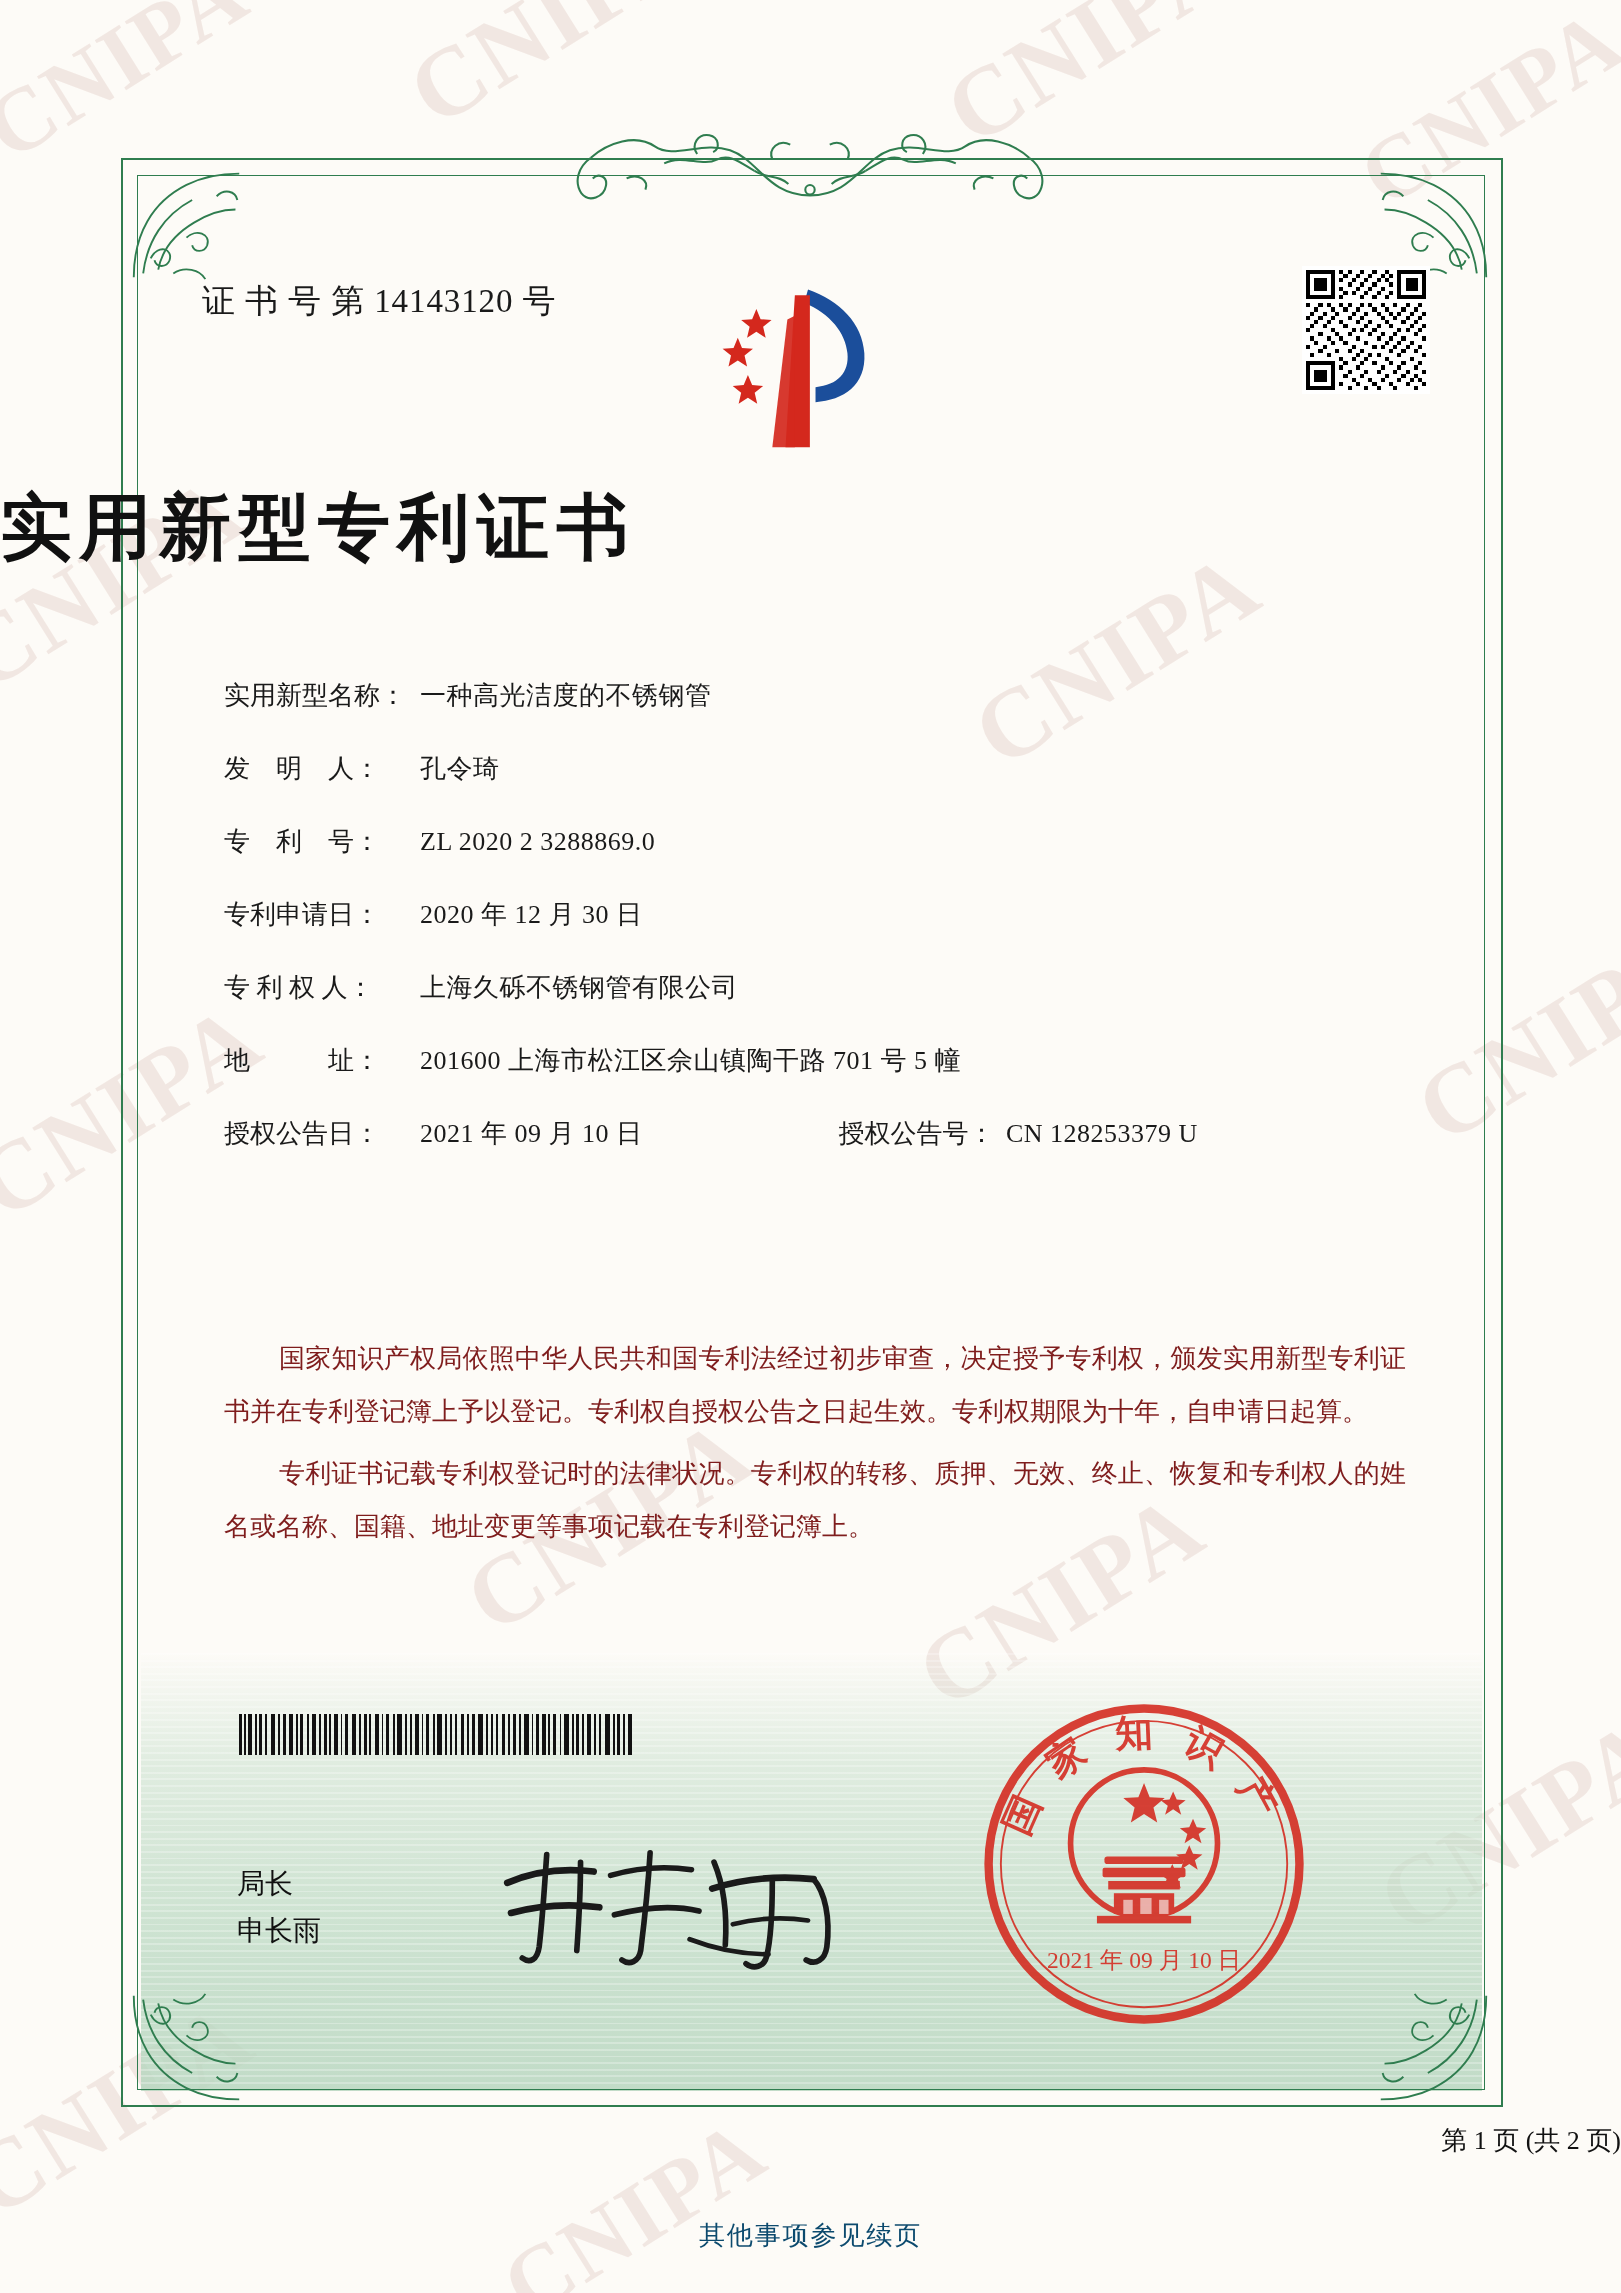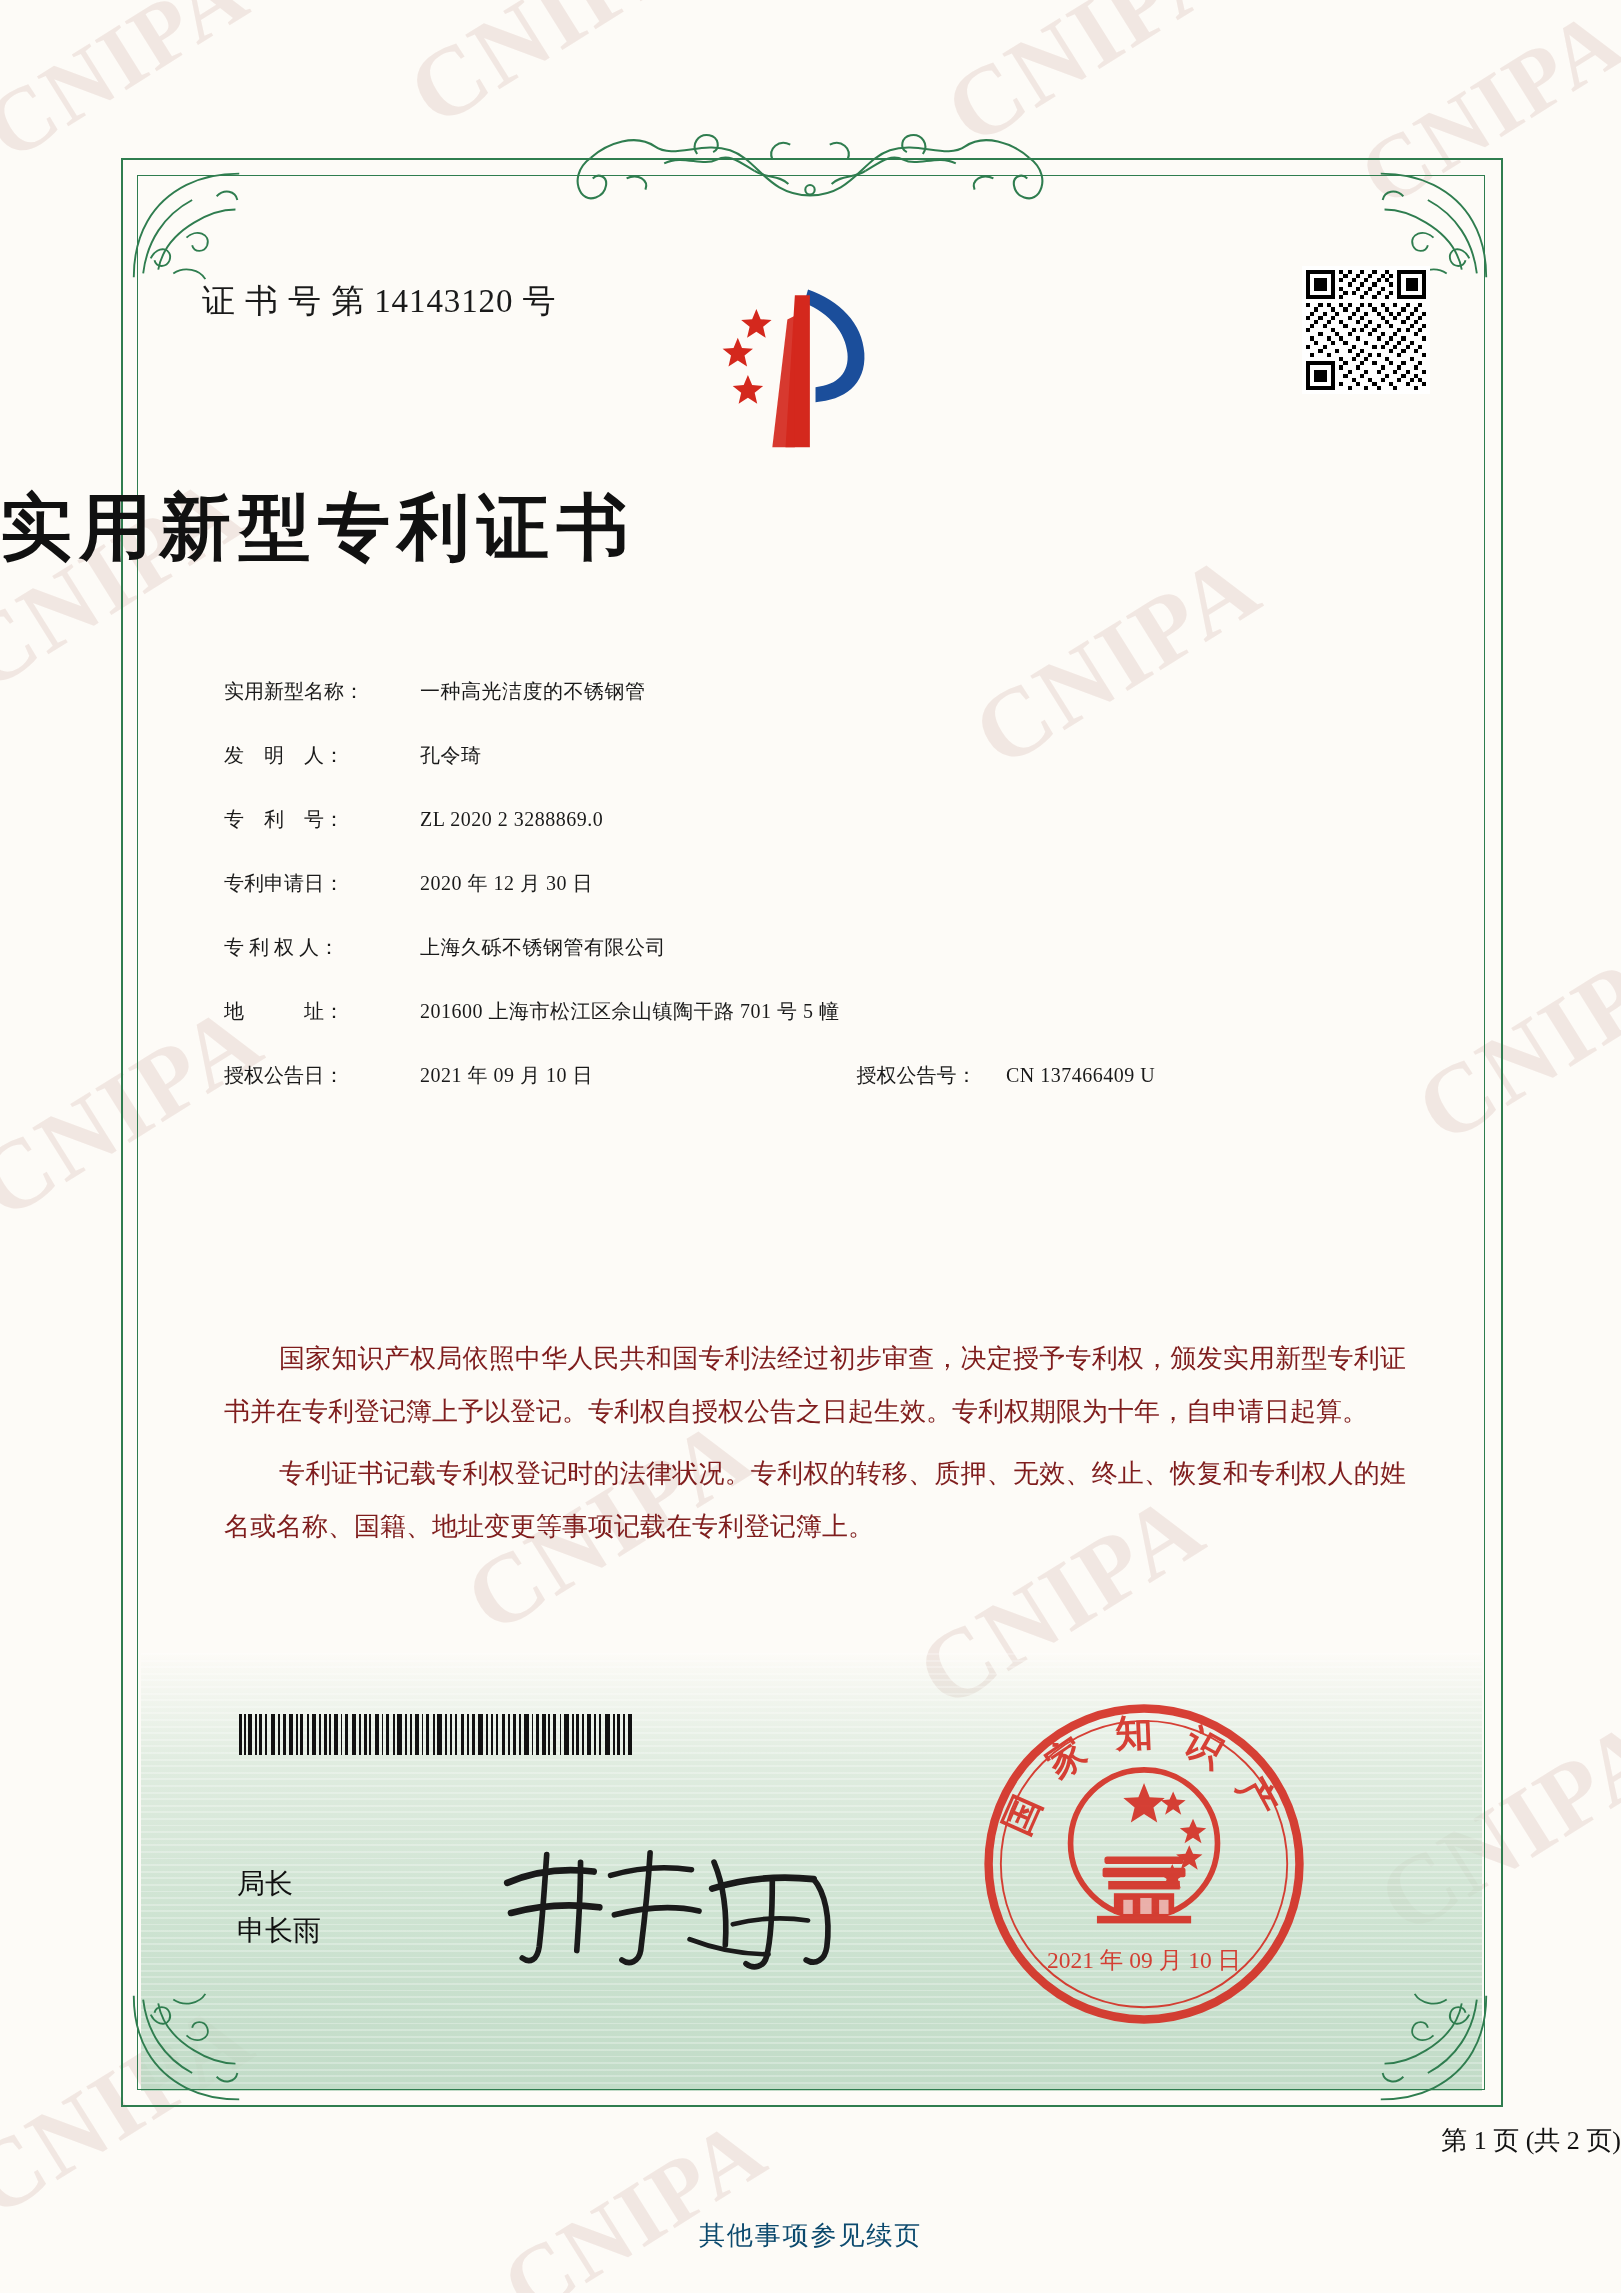--- a/index.html
+++ b/index.html
@@ -149,7 +149,7 @@
     left: 224px;
     top: 676px;
     width: 1177px;
-    font-size: 20px;
+    font-size: 26px;
     color: #1a1a1a;
   }
   .field-row {

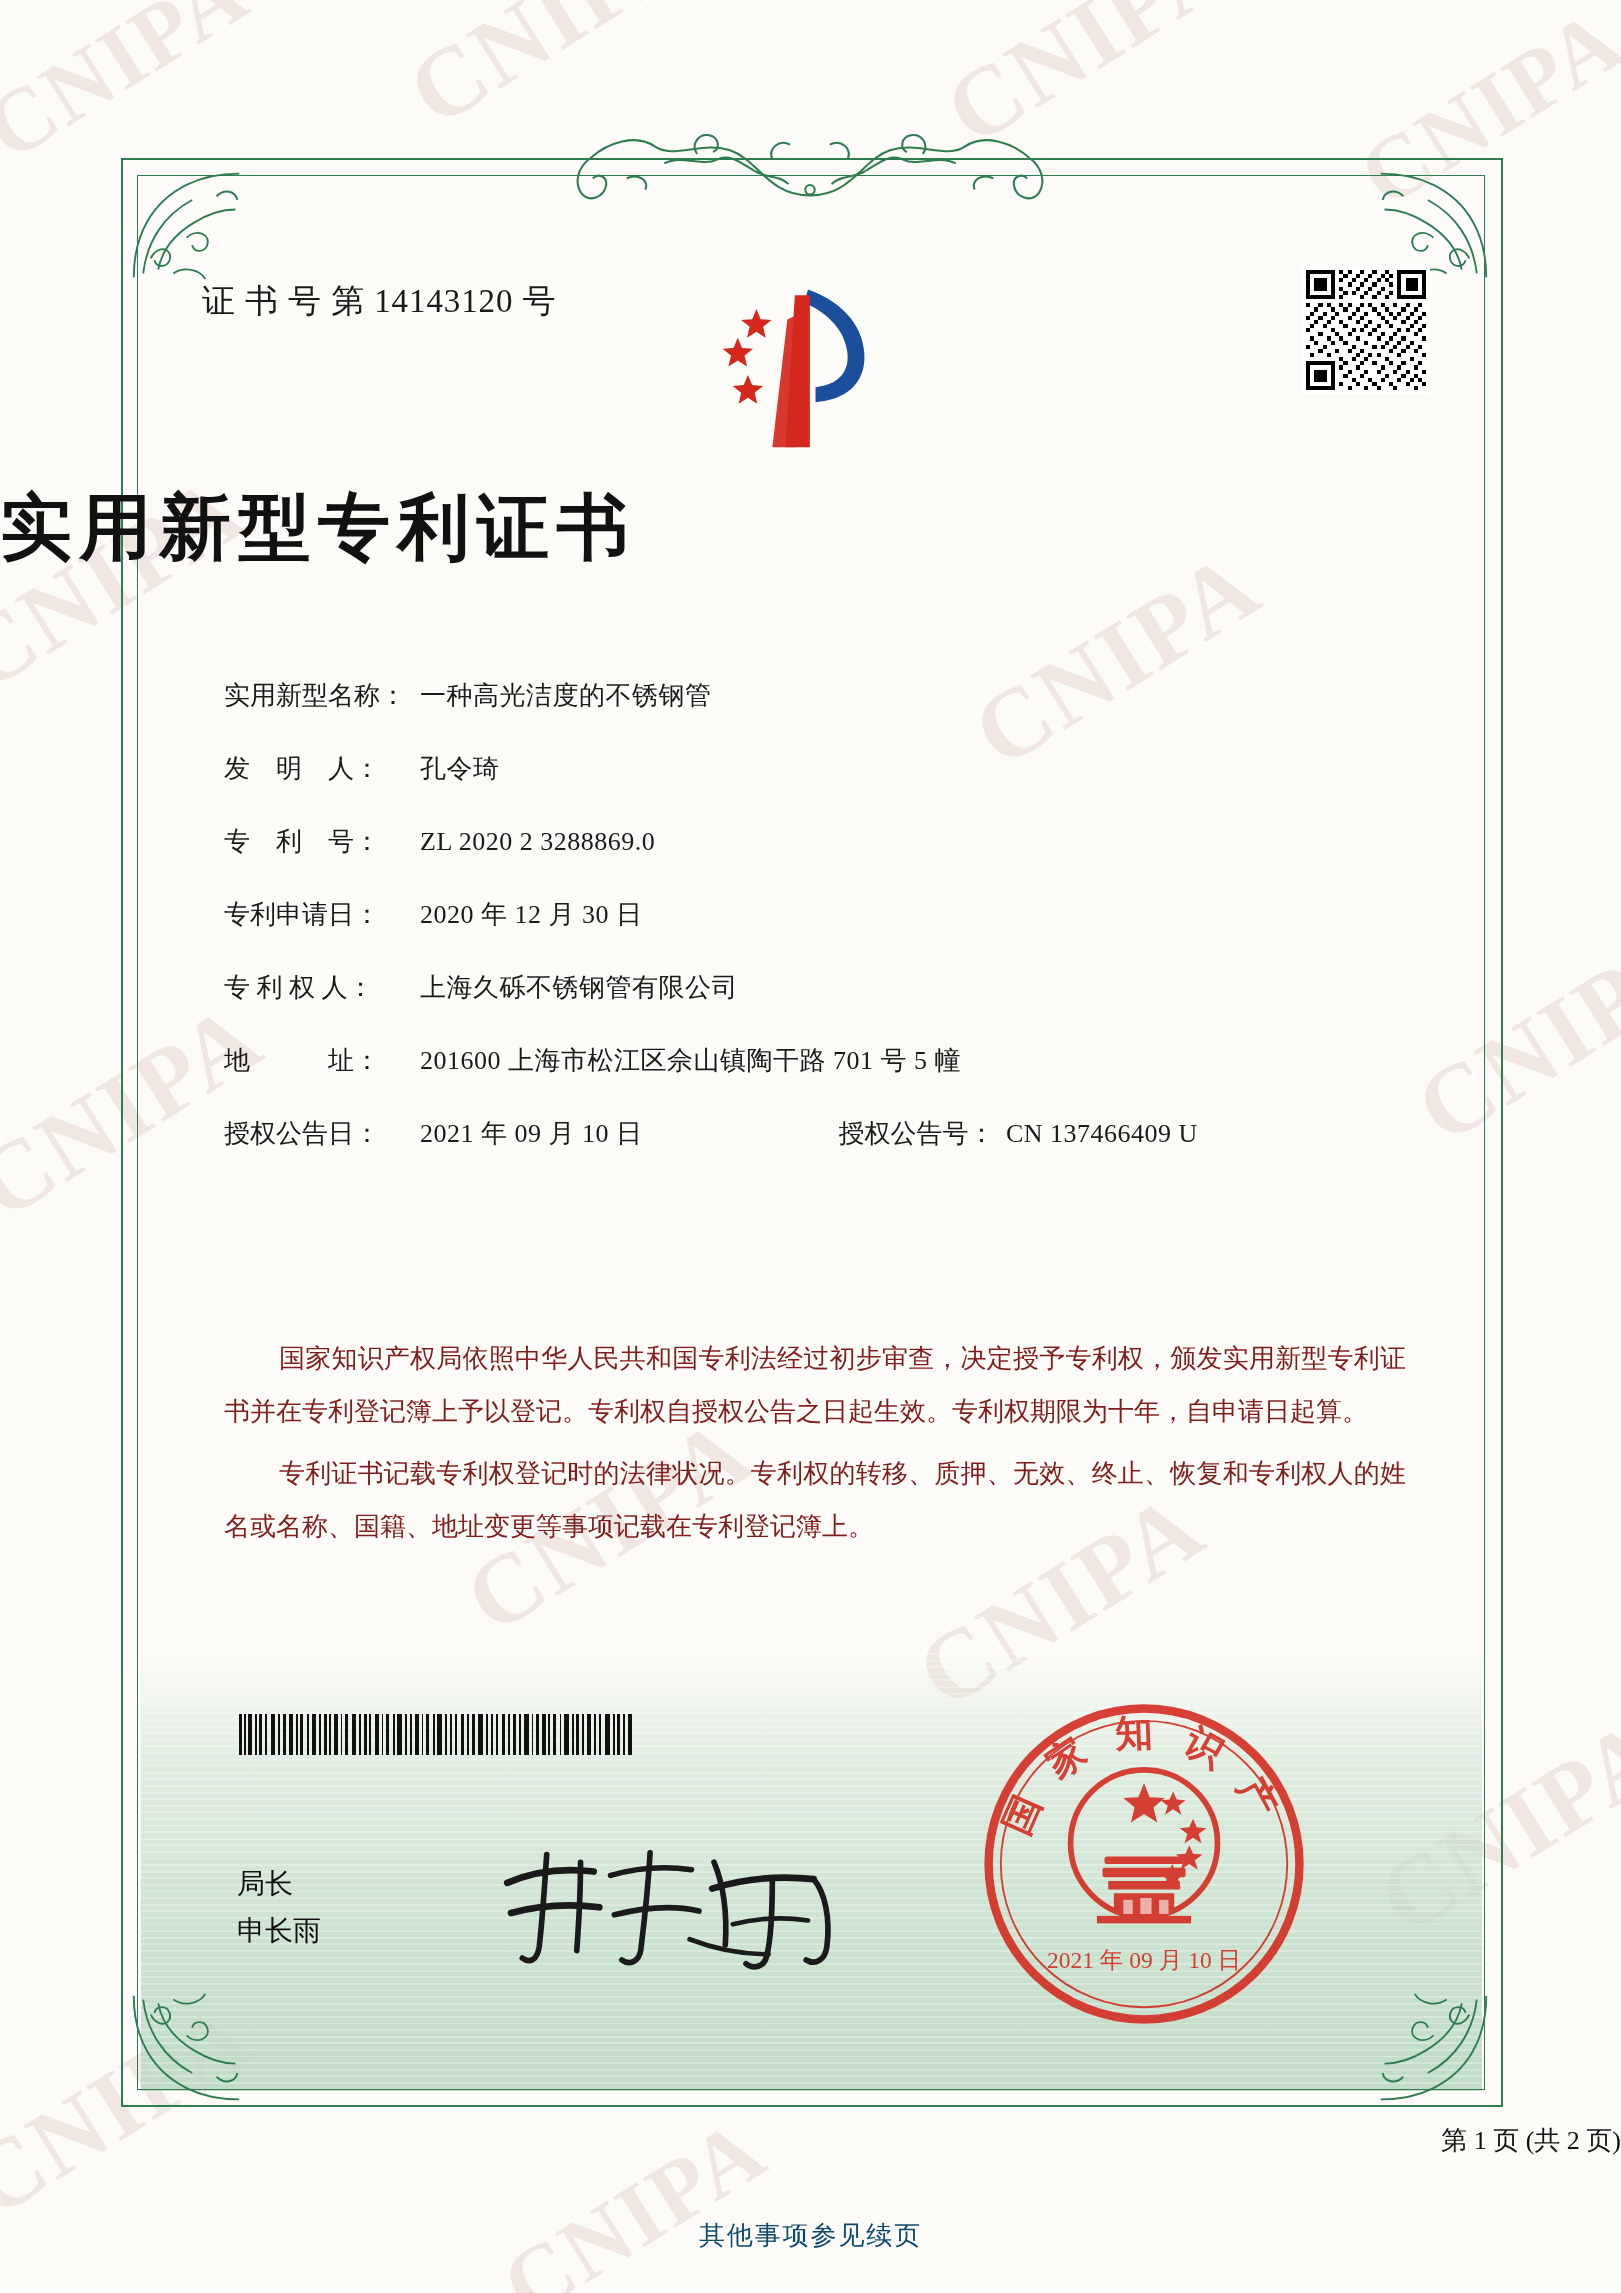--- a/index.html
+++ b/index.html
@@ -593,7 +593,7 @@
         </span>
         <span class="split-right">
           <span class="f-label">授权公告号：</span>
-          <span class="f-value">CN 137466409 U</span>
+          <span class="f-value">CN 128253379 U</span>
         </span>
       </span>
     </div>

